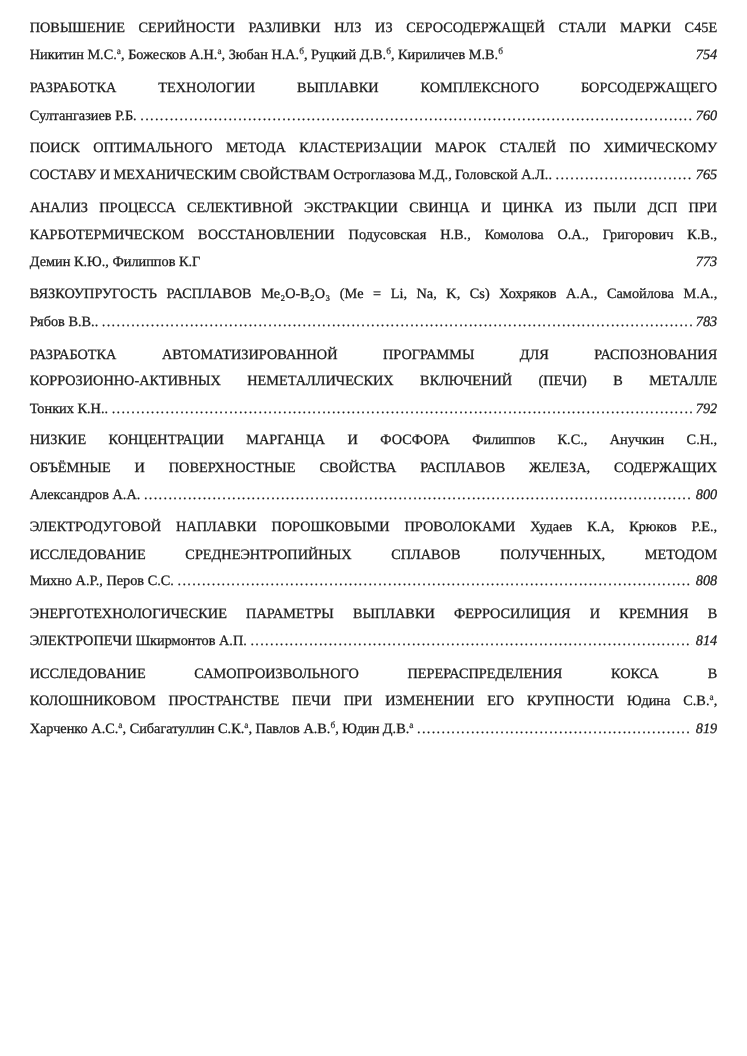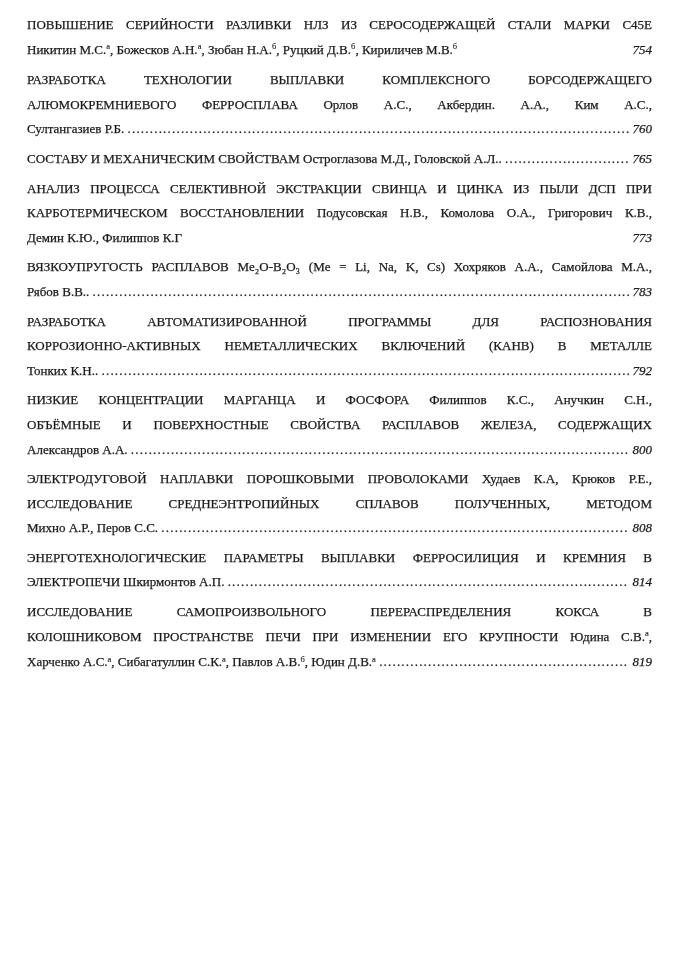--- a/index.html
+++ b/index.html
@@ -76,7 +76,6 @@
       </div>
       <div class="entry">
         <div class="line mid"><span class="seg-title">РАЗРАБОТКА ТЕХНОЛОГИИ ВЫПЛАВКИ КОМПЛЕКСНОГО БОРСОДЕРЖАЩЕГО</span></div>
-        <div class="line mid"><span class="seg-title">АЛЮМОКРЕМНИЕВОГО ФЕРРОСПЛАВА </span><span class="seg-authors">Орлов А.С., Акбердин. А.А., Ким А.С.,</span></div>
         <div class="line end">
           <span class="end-text"><span class="seg-authors">Султангазиев Р.Б. </span></span>
           <span class="leader dotted"></span>

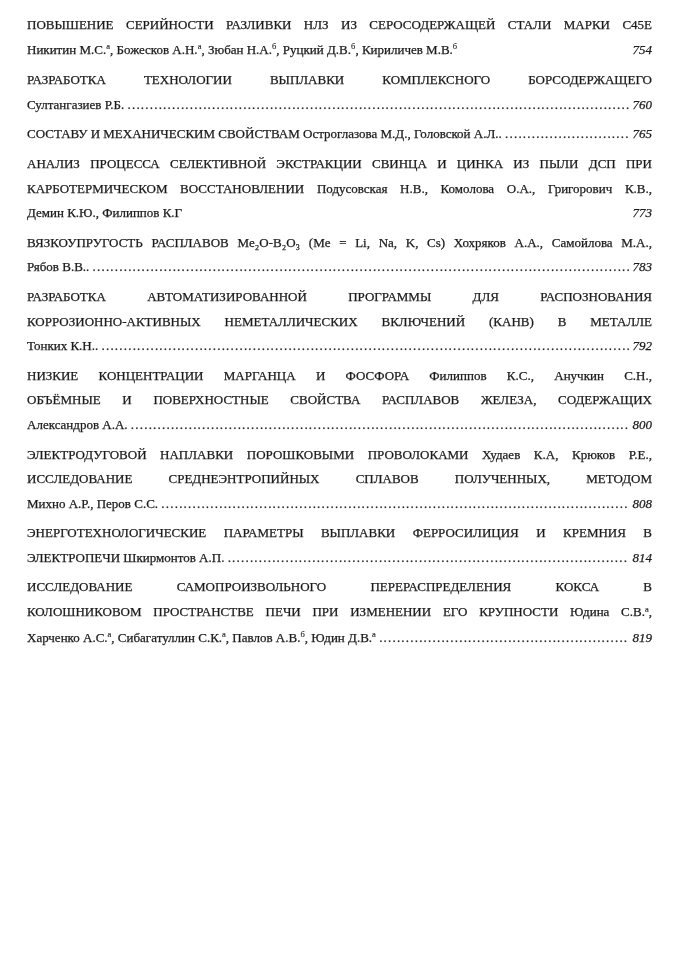--- a/index.html
+++ b/index.html
@@ -83,6 +83,7 @@
         </div>
       </div>
       <div class="entry">
+        <div class="line mid"><span class="seg-title">ПОИСК ОПТИМАЛЬНОГО МЕТОДА КЛАСТЕРИЗАЦИИ МАРОК СТАЛЕЙ ПО ХИМИЧЕСКОМУ</span></div>
         <div class="line end">
           <span class="end-text"><span class="seg-title">СОСТАВУ И МЕХАНИЧЕСКИМ СВОЙСТВАМ </span><span class="seg-authors">Остроглазова М.Д., Головской А.Л.. </span></span>
           <span class="leader dotted"></span>

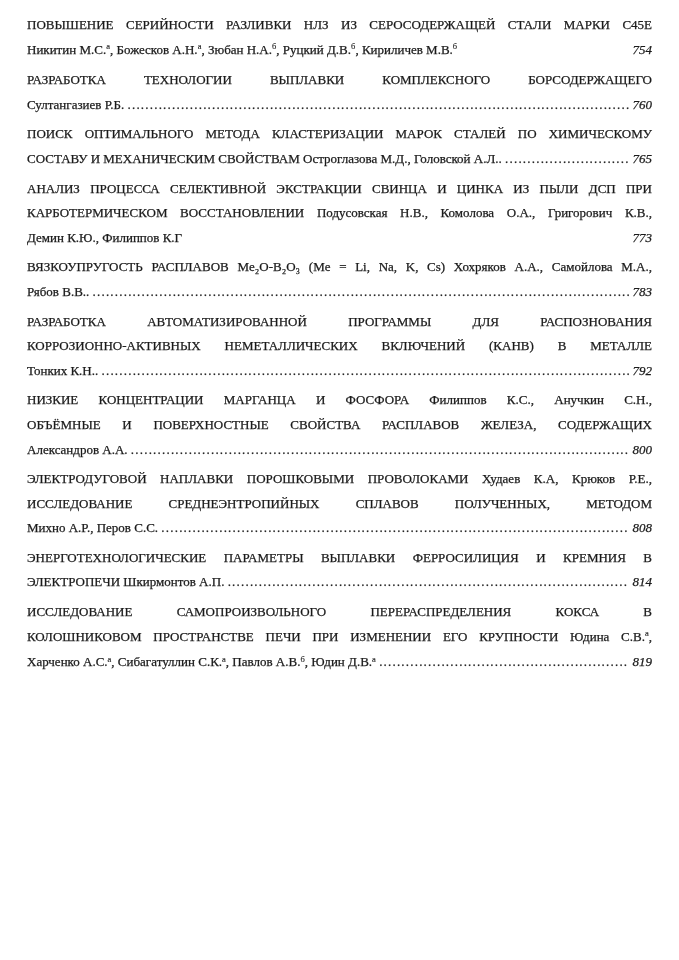--- a/index.html
+++ b/index.html
@@ -109,7 +109,7 @@
       </div>
       <div class="entry">
         <div class="line mid"><span class="seg-title">РАЗРАБОТКА АВТОМАТИЗИРОВАННОЙ ПРОГРАММЫ ДЛЯ РАСПОЗНОВАНИЯ</span></div>
-        <div class="line mid"><span class="seg-title">КОРРОЗИОННО-АКТИВНЫХ НЕМЕТАЛЛИЧЕСКИХ ВКЛЮЧЕНИЙ (КАНВ) В МЕТАЛЛЕ</span></div>
+        <div class="line mid"><span class="seg-title">КОРРОЗИОННО-АКТИВНЫХ НЕМЕТАЛЛИЧЕСКИХ ВКЛЮЧЕНИЙ (ПЕЧИ) В МЕТАЛЛЕ</span></div>
         <div class="line end">
           <span class="end-text"><span class="seg-authors">Тонких К.Н.. </span></span>
           <span class="leader dotted"></span>

